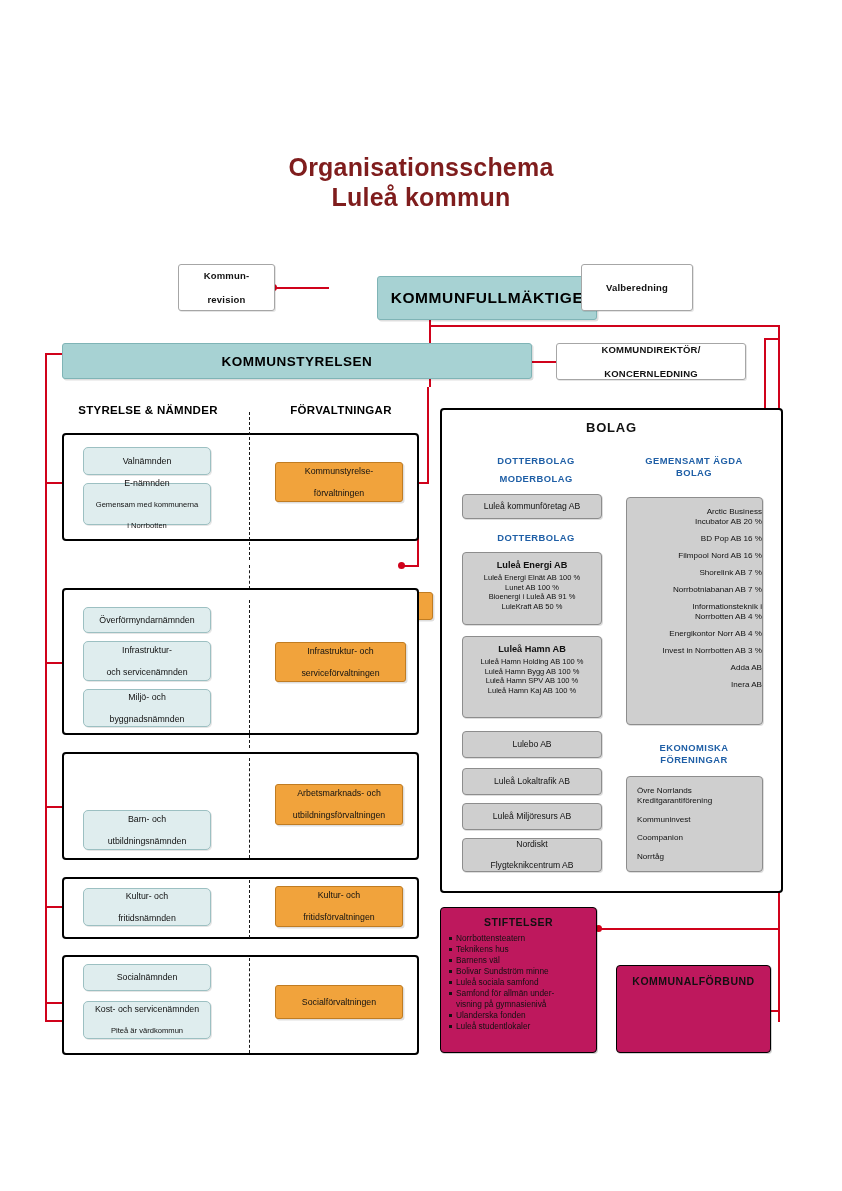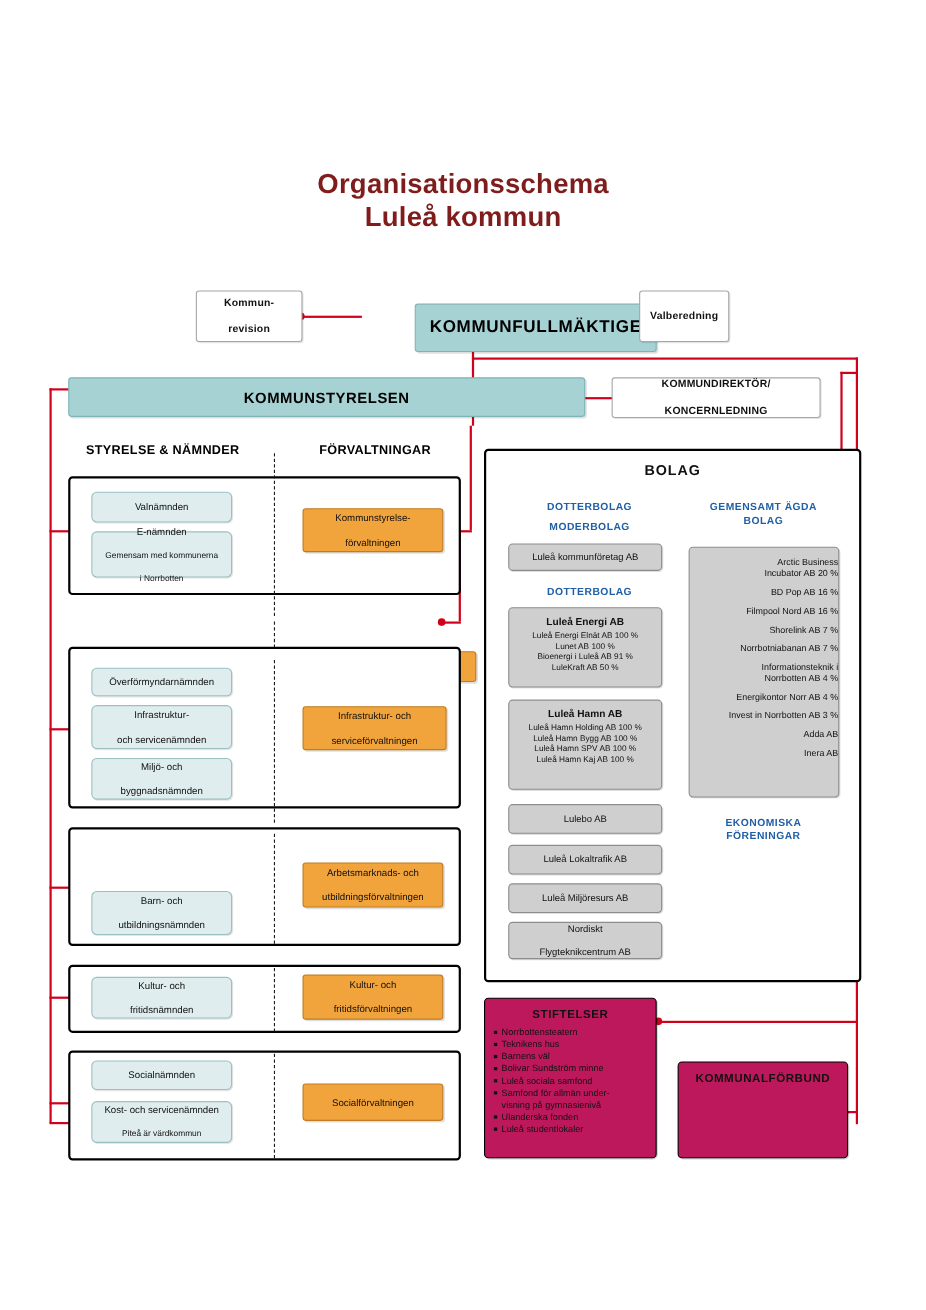--- a/index.html
+++ b/index.html
@@ -167,7 +167,7 @@
     <span>KOMMUNFULLMÄKTIGE</span>
   </div>
 
-  <div class="abs box white-box" style="left:581px;top:264px;width:82px;height:47px;">
+  <div class="abs box white-box" style="left:581px;top:264px;width:112px;height:47px;">
     <span>Valberedning</span>
   </div>
 

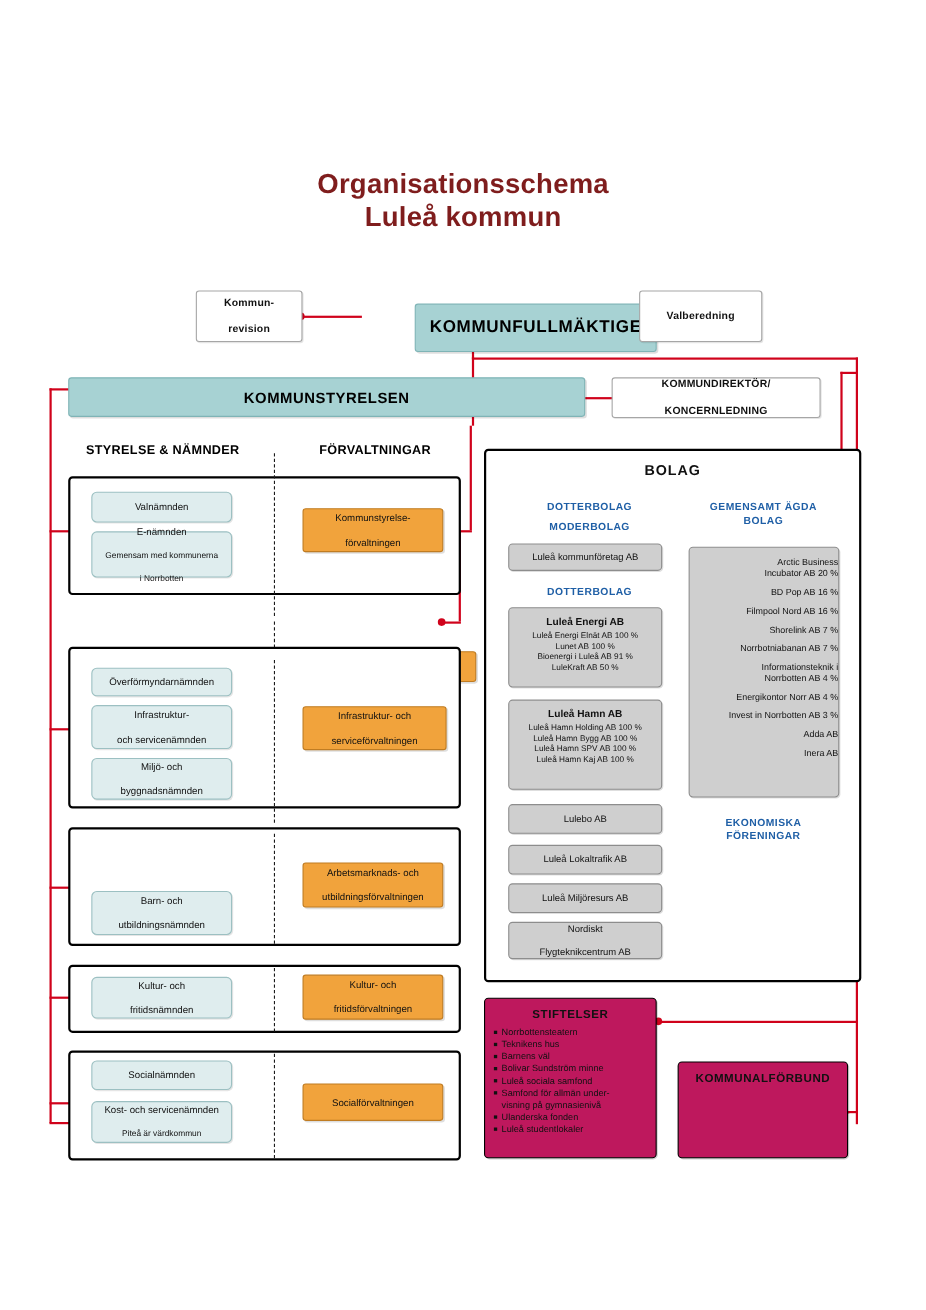--- a/index.html
+++ b/index.html
@@ -361,6 +361,15 @@
     <span>FÖRENINGAR</span>
   </div>
 
+  <div class="abs grey" style="left:626px;top:776px;width:137px;height:96px;">
+    <div class="ekon">
+      <div class="li" style="white-space:pre-line;">Övre Norrlands
+Kreditgarantiförening</div>
+      <div class="li">Kommuninvest</div>
+      <div class="li">Coompanion</div>
+      <div class="li">Norrtåg</div>
+    </div>
+  </div>
 
   <div class="abs plain-frame" style="left:440px;top:907px;width:157px;height:146px;">
     <div class="bl-title" style="margin-top:8px;">STIFTELSER</div>

